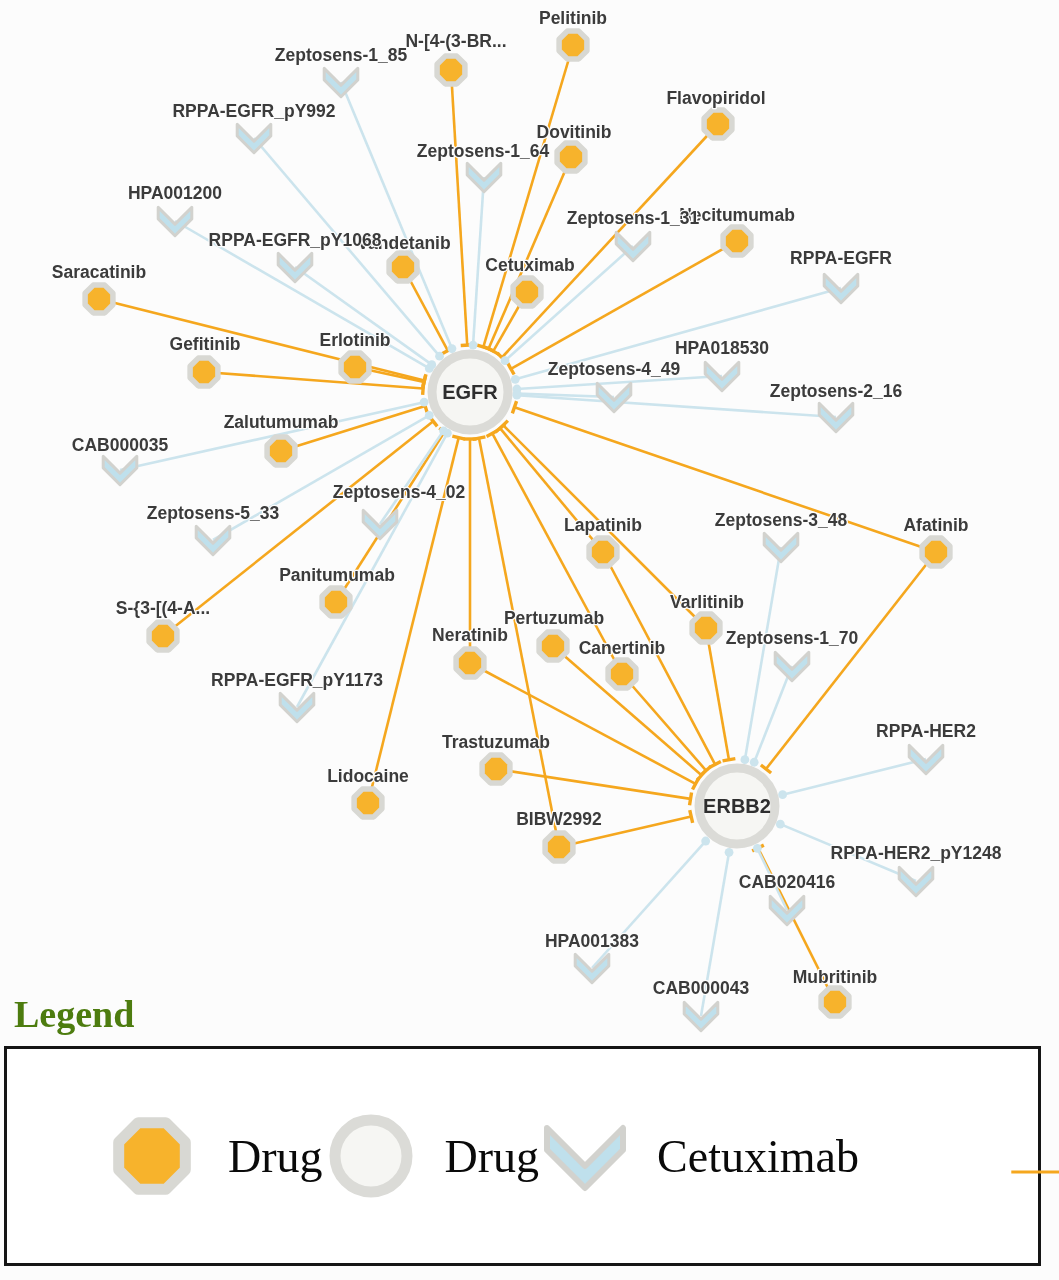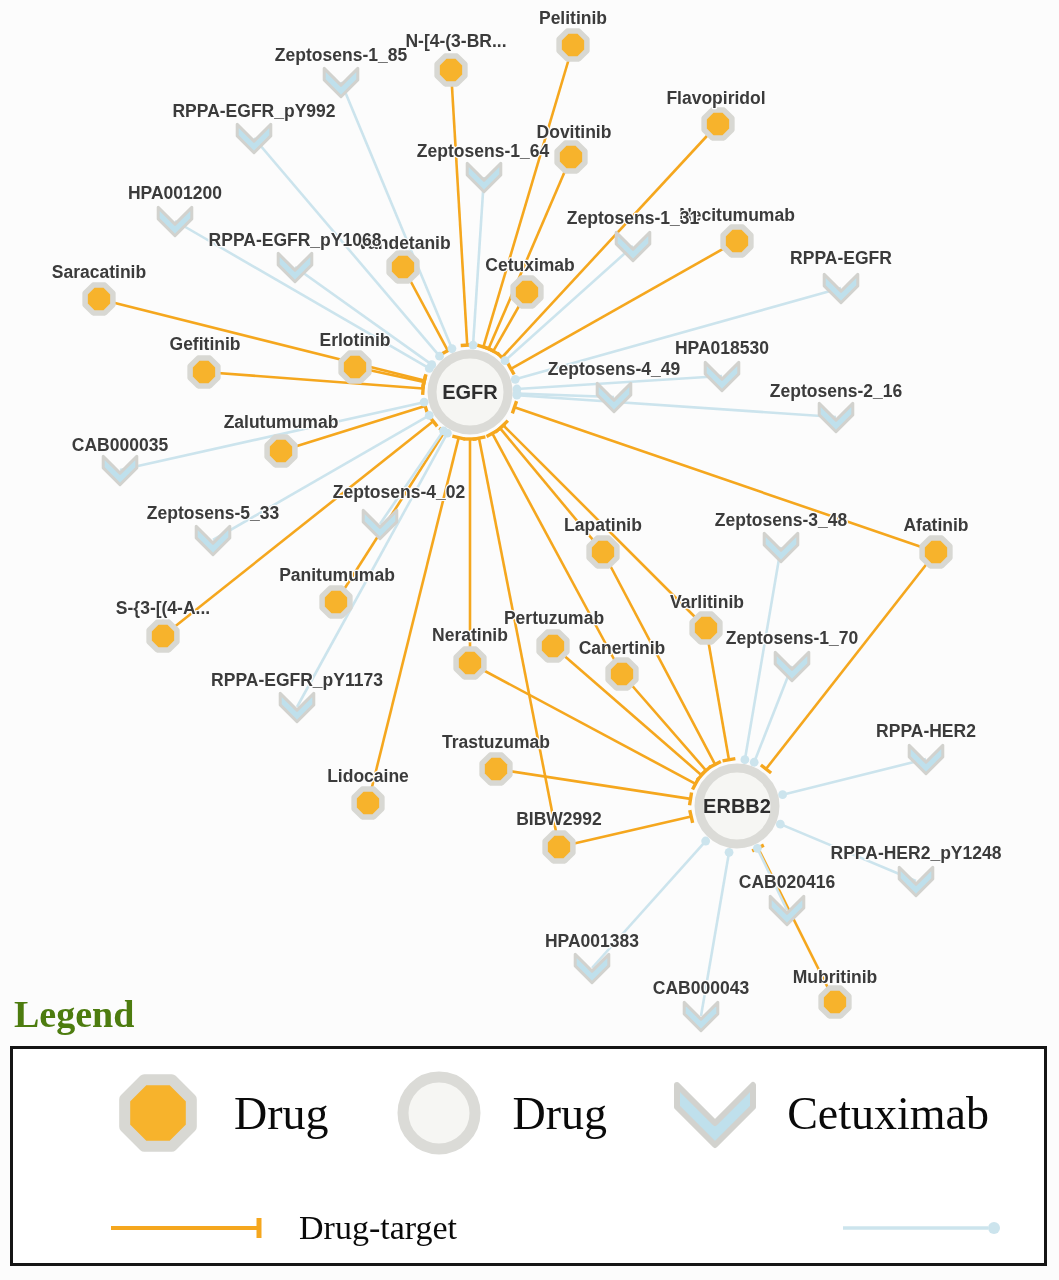--- a/index.html
+++ b/index.html
@@ -20,9 +20,9 @@
     font-family:"Liberation Serif",serif; font-weight:700; font-size:38px; color:#4d7c0f;
   }
   .legend-box {
-    position:absolute; left:10px; top:1046px; width:1037px; height:220px;
+    position:absolute; left:4px; top:1046px; width:1037px; height:220px;
     background:#FFFFFF; border:3.5px solid #151515;
-    display:flex; flex-direction:column; justify-content:space-evenly;
+    display:flex; flex-direction:row; justify-content:space-evenly;
   }
   .legend-row { display:flex; align-items:center; justify-content:space-between; }
   .legend-row.nodes { padding:0 55px 0 95px; }

